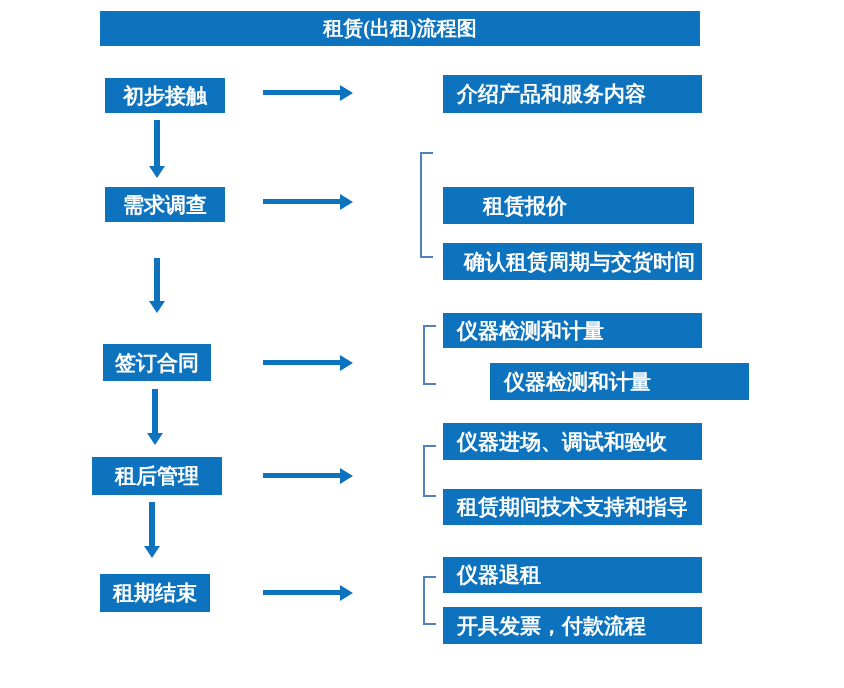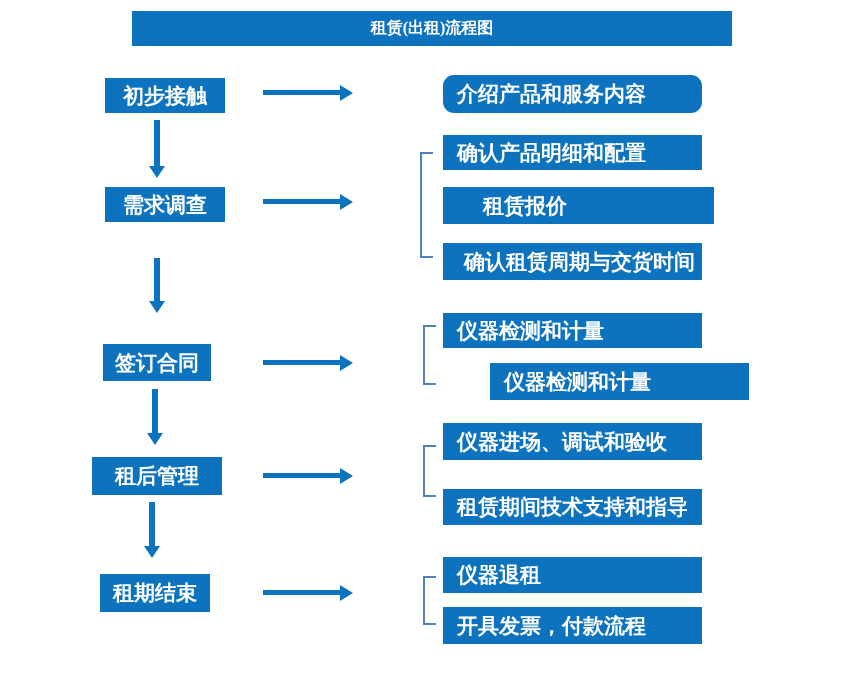--- a/index.html
+++ b/index.html
@@ -28,7 +28,7 @@
     white-space:nowrap;
     box-sizing:border-box;
   }
-  .title-bar{font-size:16px;margin-left:32px;}
+  .title-bar{font-size:20px;}
   .out{justify-content:flex-start;padding-left:14px;}
   .v-arrow{position:absolute;width:16px;}
   .v-shaft{position:absolute;left:5px;top:0;bottom:11px;width:6px;background:var(--blue);}

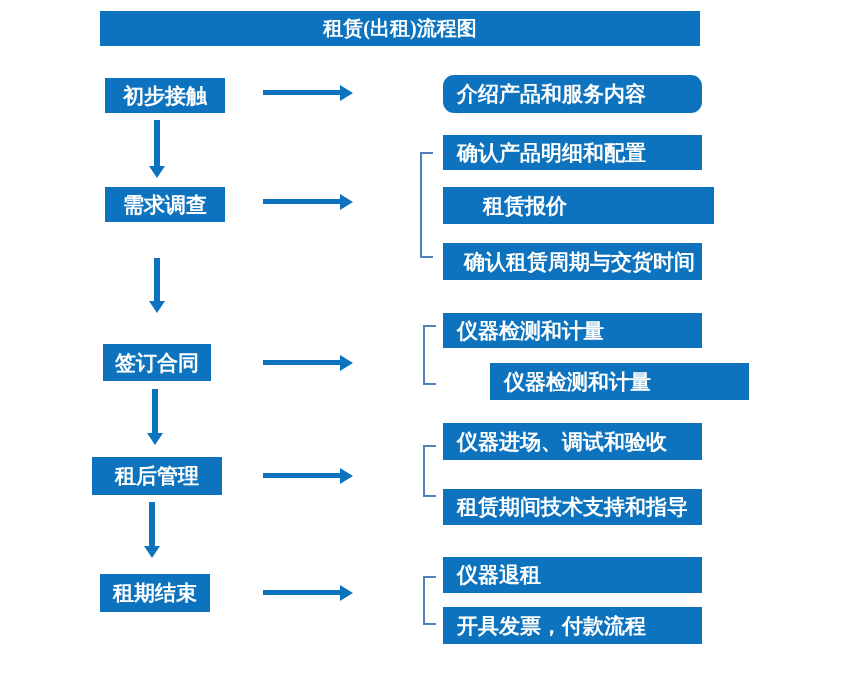--- a/index.html
+++ b/index.html
@@ -115,7 +115,7 @@
   <div class="bracket" style="left:423px;top:445px;width:13px;height:52px;"></div>
   <div class="bracket" style="left:423px;top:576px;width:13px;height:49px;"></div>
 
-  <div class="box out" style="left:443px;top:75px;width:259px;height:38px;border-radius:11px;">
+  <div class="box out" style="left:443px;top:75px;width:259px;height:38px;">
     <span>介绍产品和服务内容</span>
   </div>
 

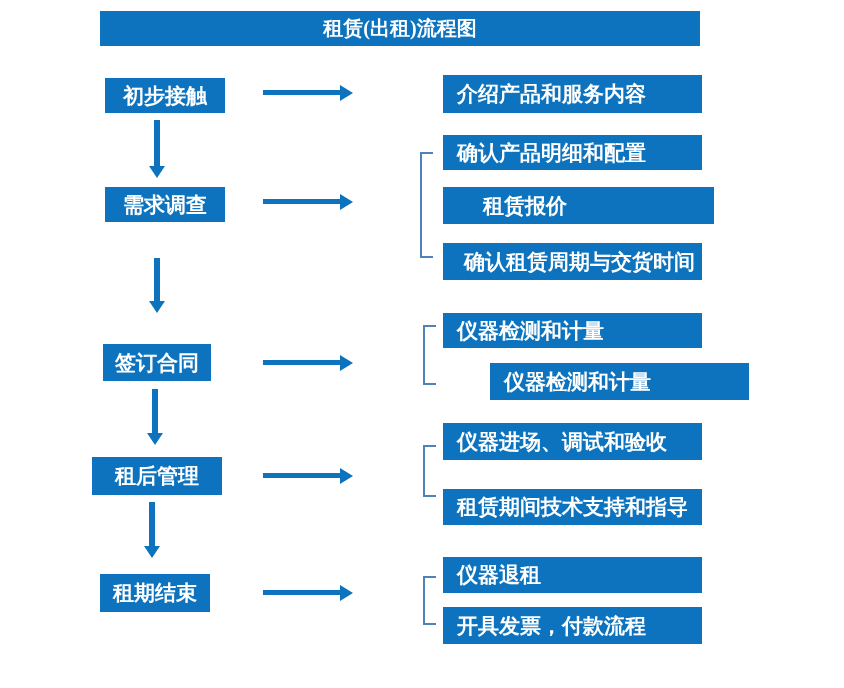--- a/index.html
+++ b/index.html
@@ -119,9 +119,6 @@
     <span>介绍产品和服务内容</span>
   </div>
 
-  <div class="box out" style="left:443px;top:135px;width:259px;height:35px;">
-    <span>确认产品明细和配置</span>
-  </div>
   <div class="box out" style="left:443px;top:187px;width:271px;height:37px;padding-left:40px;">
     <span>租赁报价</span>
   </div>

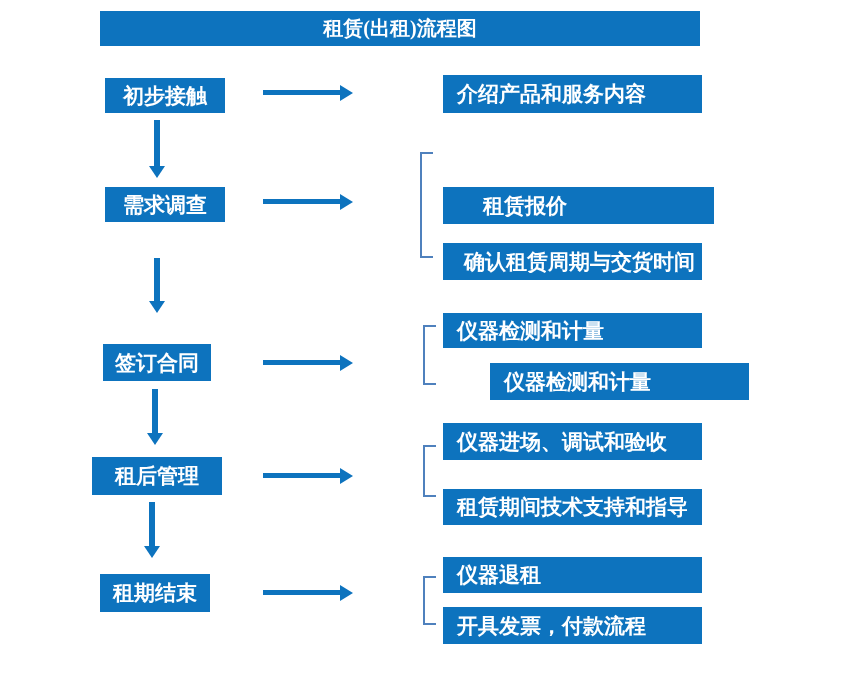--- a/index.html
+++ b/index.html
@@ -119,7 +119,7 @@
     <span>介绍产品和服务内容</span>
   </div>
 
-  <div class="box out" style="left:443px;top:187px;width:271px;height:37px;padding-left:40px;">
+  <div class="box out" style="left:443px;top:187px;width:251px;height:37px;padding-left:40px;">
     <span>租赁报价</span>
   </div>
   <div class="box out" style="left:443px;top:243px;width:259px;height:37px;justify-content:center;">

